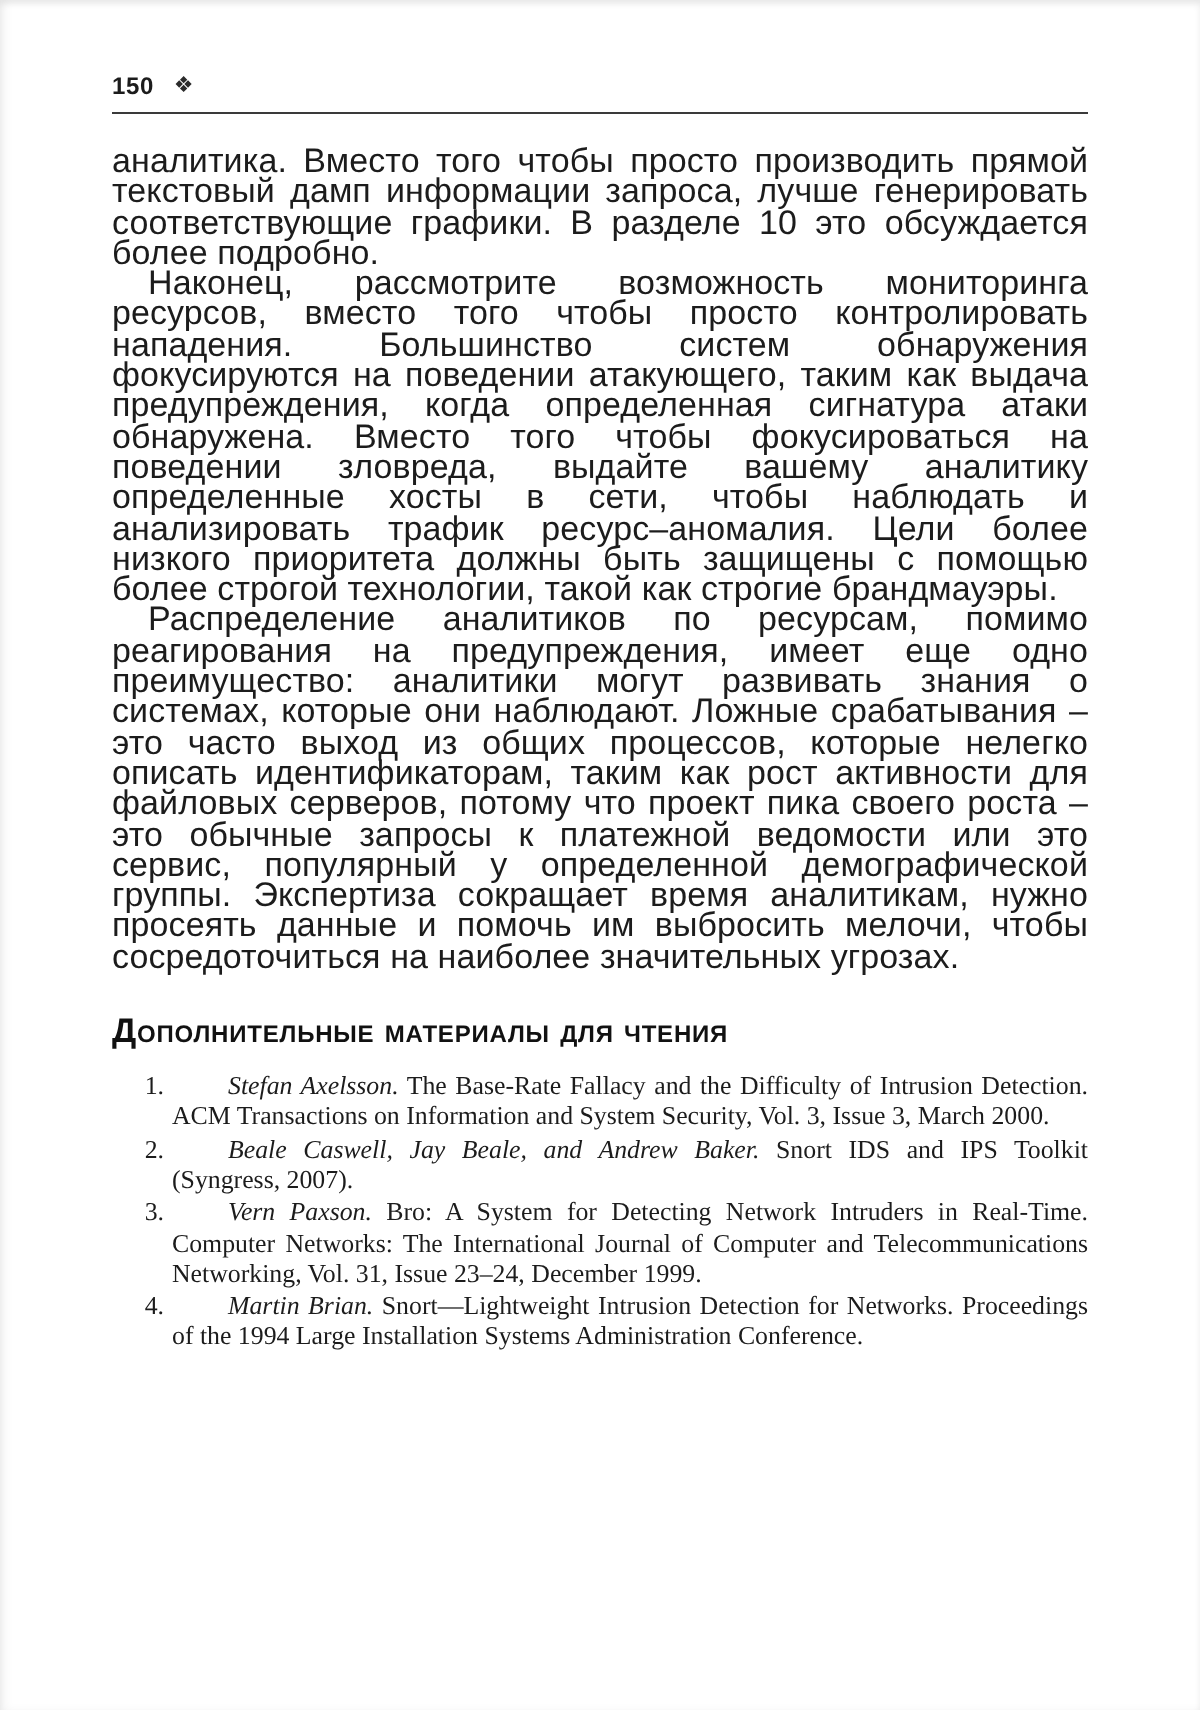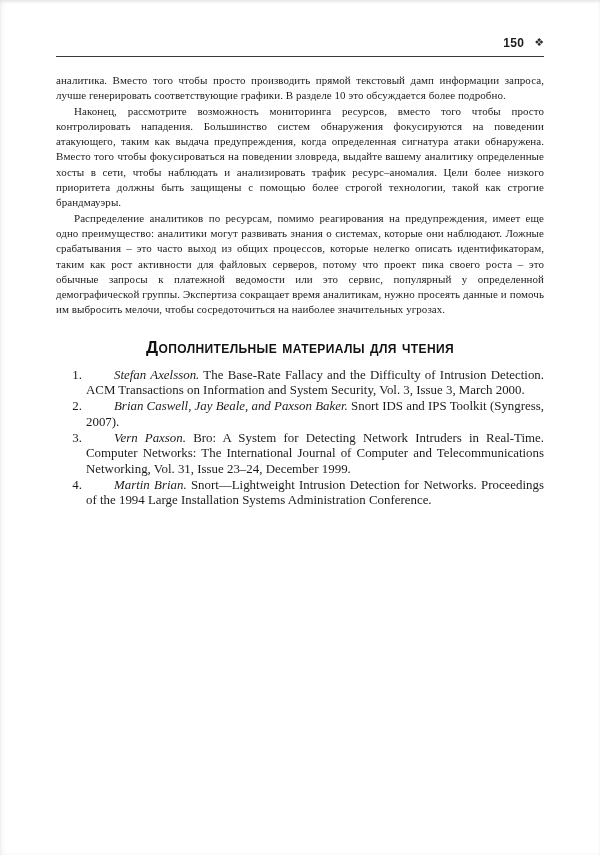--- a/index.html
+++ b/index.html
@@ -29,7 +29,6 @@
     padding-bottom: 6px;
     border-bottom: 1.6px solid #3a3a3a;
     margin-bottom: 16px;
-    justify-content: flex-end;
   }
   .page-number {
     font-weight: bold;

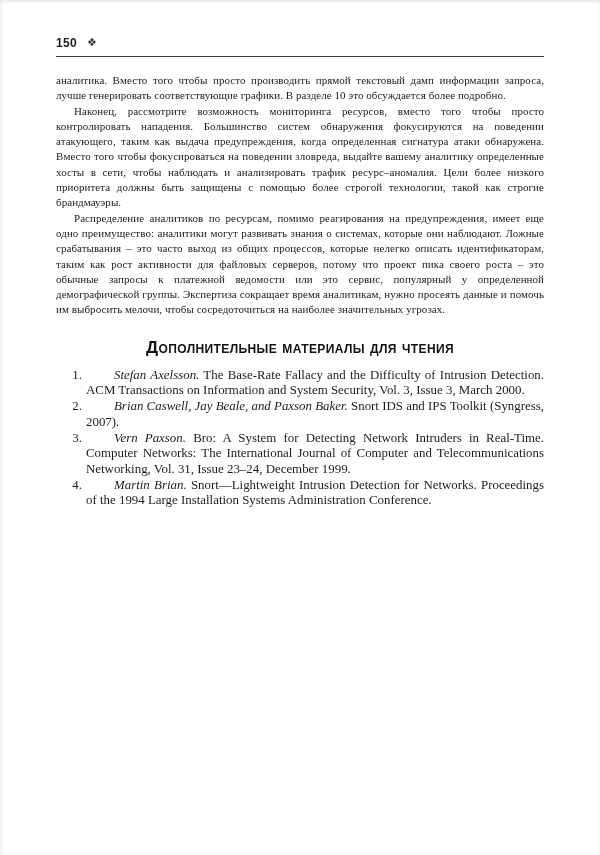--- a/index.html
+++ b/index.html
@@ -45,8 +45,8 @@
   }
   
   .copy {
-    font-family: Liberation Serif, serif;
-    font-size: 11px;
+    font-family: Liberation Sans, sans-serif;
+    font-size: 17px;
     line-height: 15.3px;
     text-align: justify;
     letter-spacing: 0.05px;

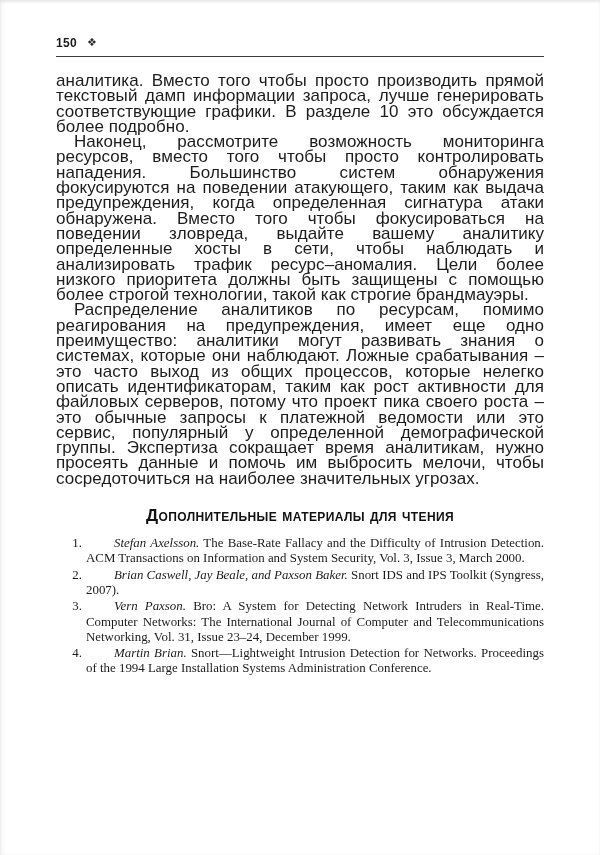--- a/index.html
+++ b/index.html
@@ -66,7 +66,6 @@
     letter-spacing: 0.4px;
     color: #111111;
     margin: 20px 0 10px 0;
-    text-align: center;
   }
   
   .ref-list {

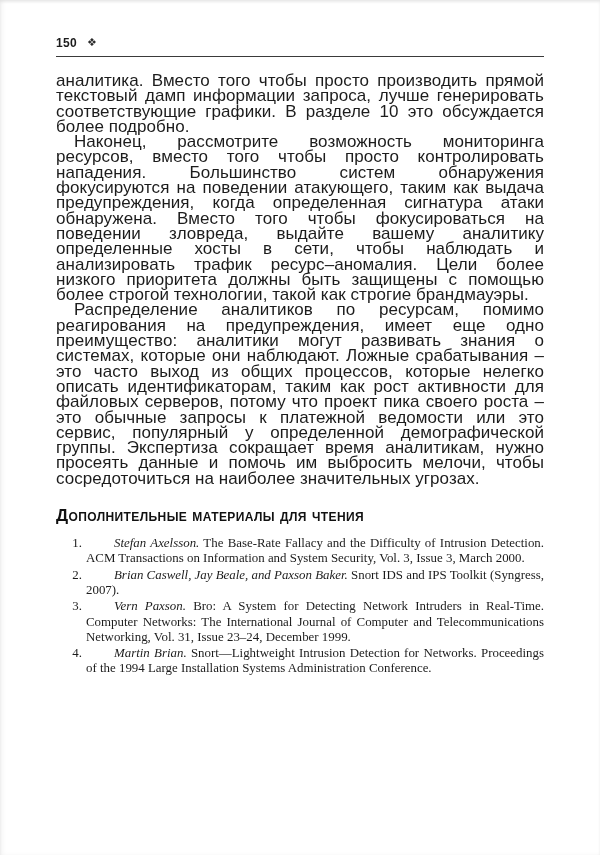--- a/index.html
+++ b/index.html
@@ -118,7 +118,7 @@
 
     <div class="ref-item">
       <span class="ref-number">2.</span>
-      <span class="ref-author">Brian Caswell, Jay Beale, and Paxson Baker.</span><span> Snort IDS and IPS Toolkit (Syngress, 2007).</span>
+      <span class="ref-author">Beale Caswell, Jay Beale, and Andrew Baker.</span><span> Snort IDS and IPS Toolkit (Syngress, 2007).</span>
     </div>
 
     <div class="ref-item">

